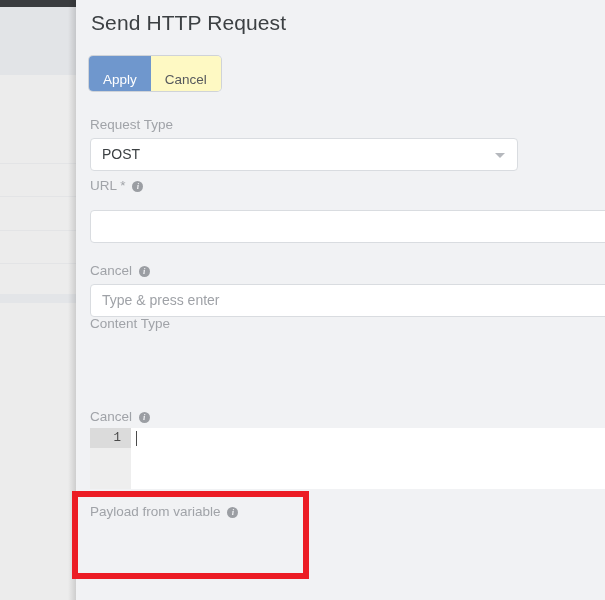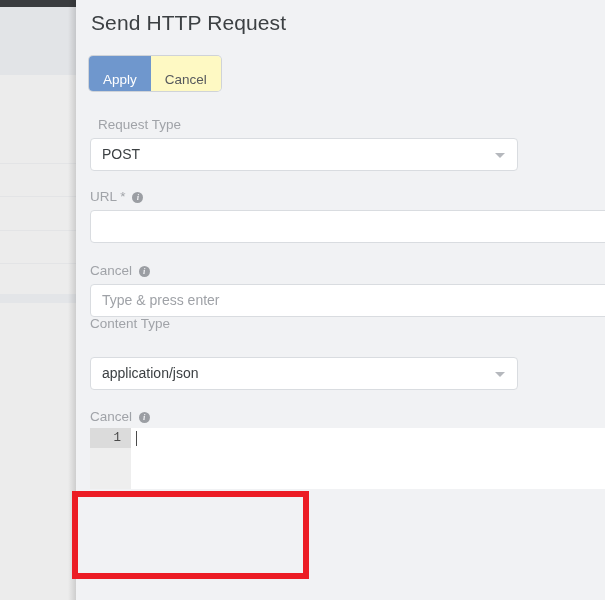--- a/index.html
+++ b/index.html
@@ -242,7 +242,7 @@
       <button class="btn btn-cancel">Cancel</button>
     </div>
 
-    <div class="field-label" style="left:22px; top:117px">
+    <div class="field-label" style="left:14px; top:117px">
       <span>Request Type</span>
     </div>
     <div class="input-box" style="left:14px; top:138px; width:428px">

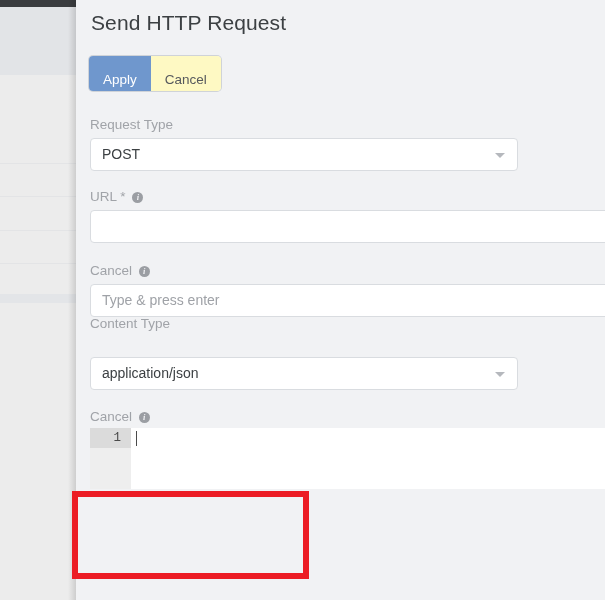--- a/index.html
+++ b/index.html
@@ -250,7 +250,7 @@
       <span class="caret-down"></span>
     </div>
 
-    <div class="field-label" style="left:14px; top:189px">
+    <div class="field-label" style="left:14px; top:178px">
       <span>URL</span>
       <span class="req-star">*</span>
       <span class="info-icon">i</span>

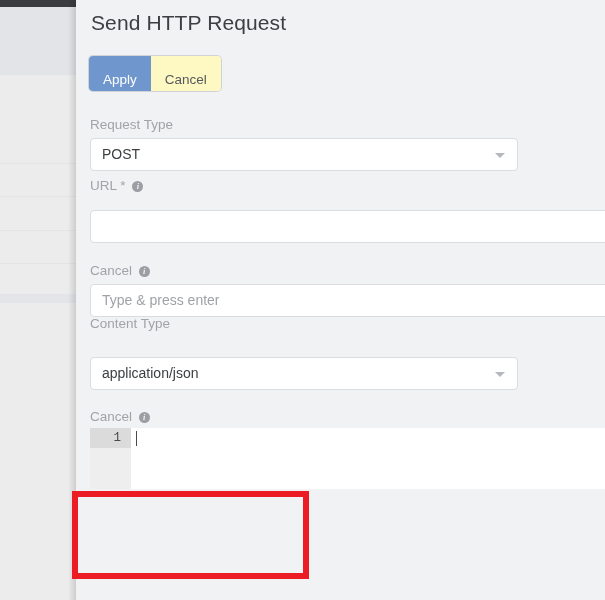--- a/index.html
+++ b/index.html
@@ -270,10 +270,6 @@
     <div class="field-label" style="left:14px; top:316px">
       <span>Content Type</span>
     </div>
-    <div class="input-box" style="left:14px; top:357px; width:428px">
-      <span class="input-text">application/json</span>
-      <span class="caret-down"></span>
-    </div>
 
     <div class="field-label" style="left:14px; top:409px">
       <span>Cancel</span>

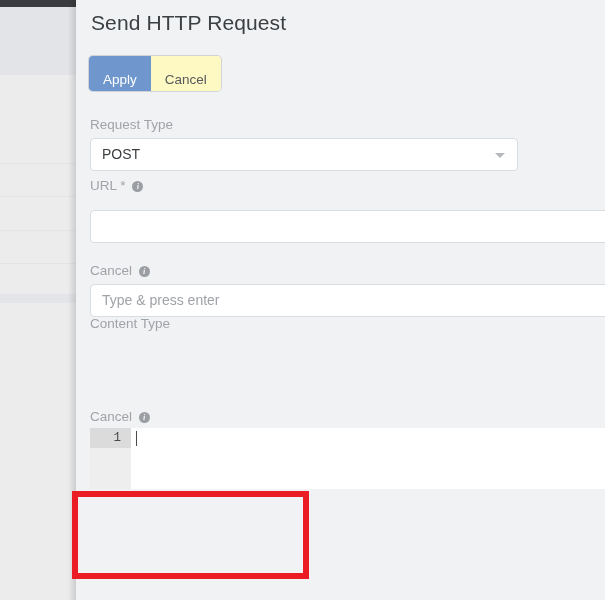--- a/index.html
+++ b/index.html
@@ -283,6 +283,10 @@
       <div class="editor-cursor"></div>
     </div>
 
+    <div class="field-label" style="left:14px; top:504px">
+      <span>Payload from variable</span>
+      <span class="info-icon">i</span>
+    </div>
 
   </div>
 

